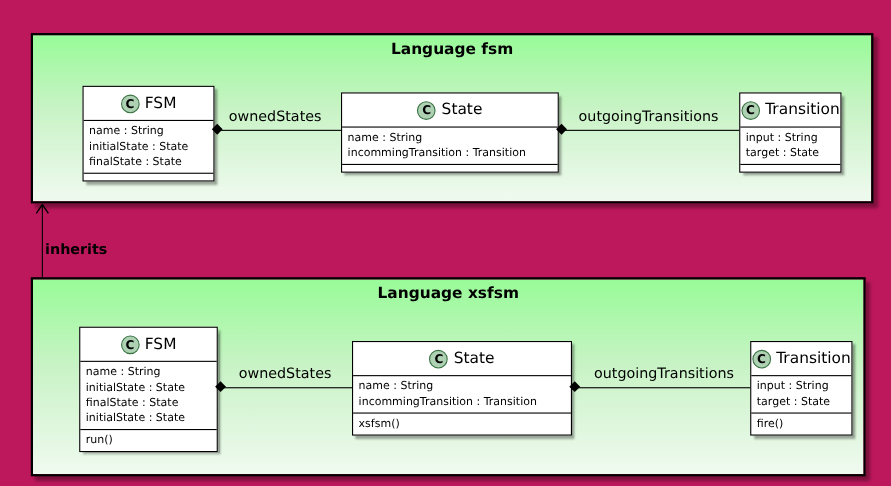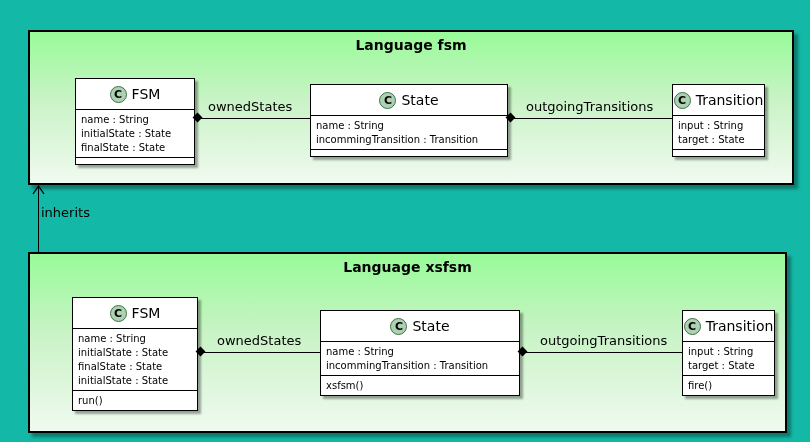--- a/index.html
+++ b/index.html
@@ -5,7 +5,7 @@
   html,body { margin:0; padding:0; background:#ffffff; }
   * { box-sizing:border-box; }
   .canvas {
-    position:relative; width:810px; height:442px; background:#14b8a6;
+    position:relative; width:810px; height:442px; background:#be185d;
     font-family:"DejaVu Sans","Liberation Sans",sans-serif; color:#000;
     overflow:hidden;
   }

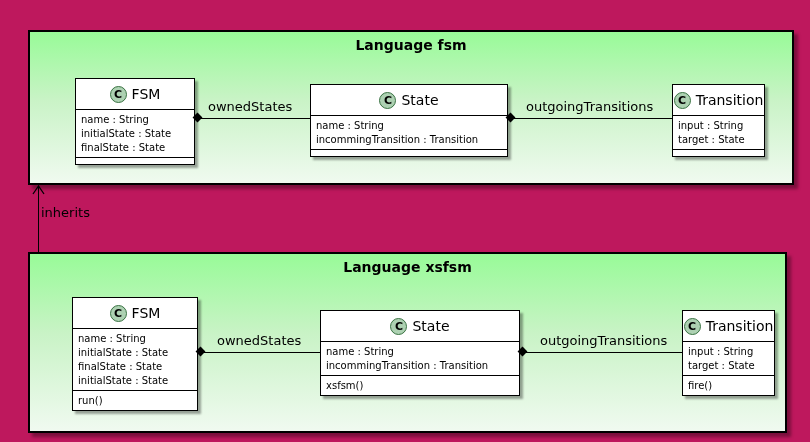--- a/index.html
+++ b/index.html
@@ -109,7 +109,7 @@
   <svg class="arrowhead" style="left:32px; top:185px;" width="13" height="10">
     <polyline points="1,9 6.5,1 12,9" fill="none" stroke="#000000" stroke-width="1.3"></polyline>
   </svg>
-  <div class="rel-label" style="left:41px; top:205px;">inherits</div>
+  <div class="rel-label" style="left:41px; top:220px;font-weight:bold;">inherits</div>
 
   <div class="pkg" style="left:28px; top:252px; width:759px; height:181px;">
     <div class="pkg-title">Language xsfsm</div>

